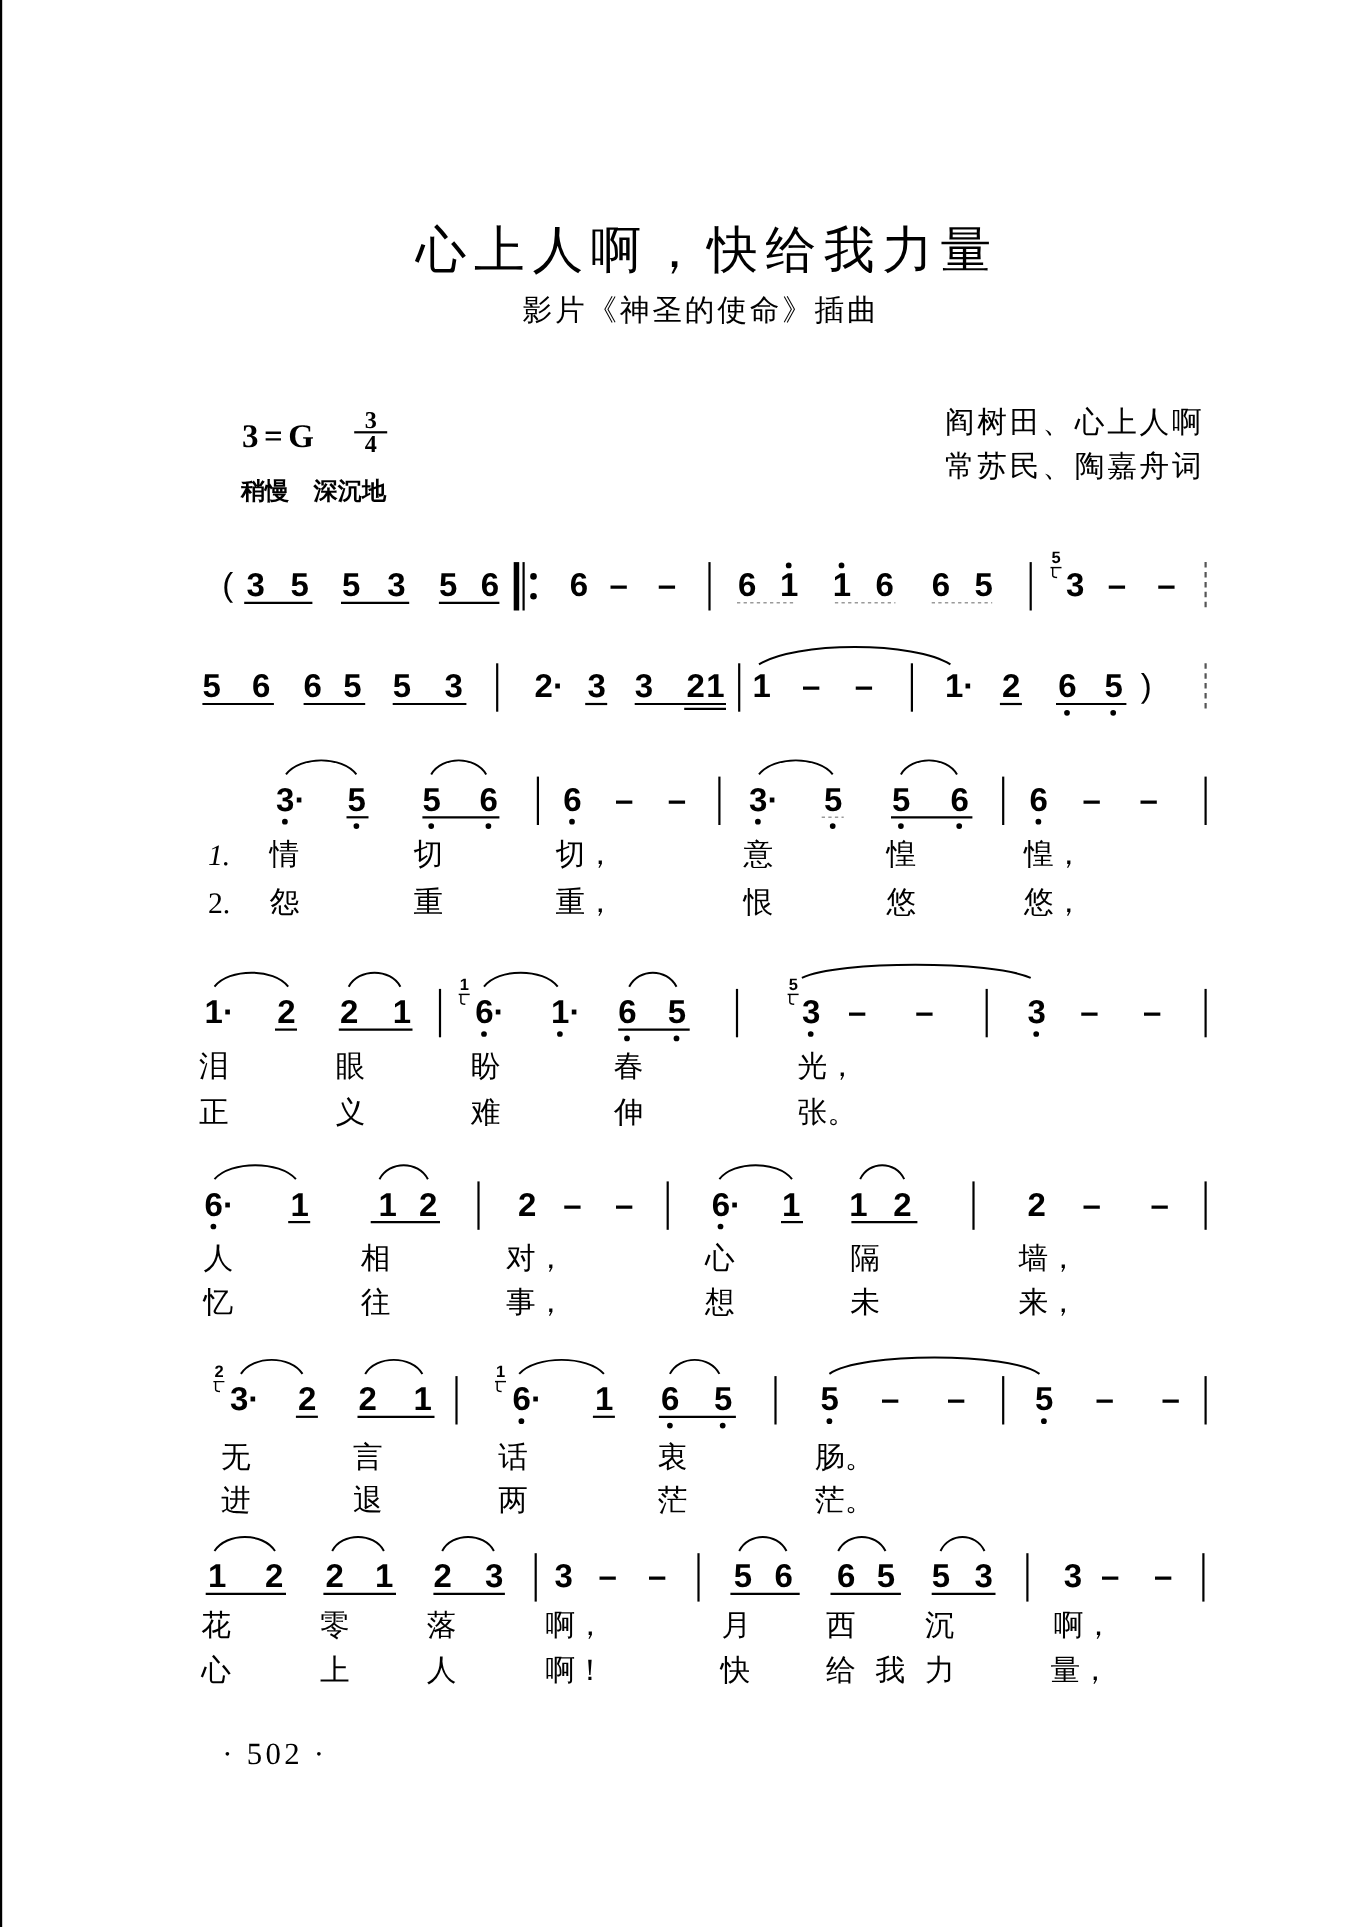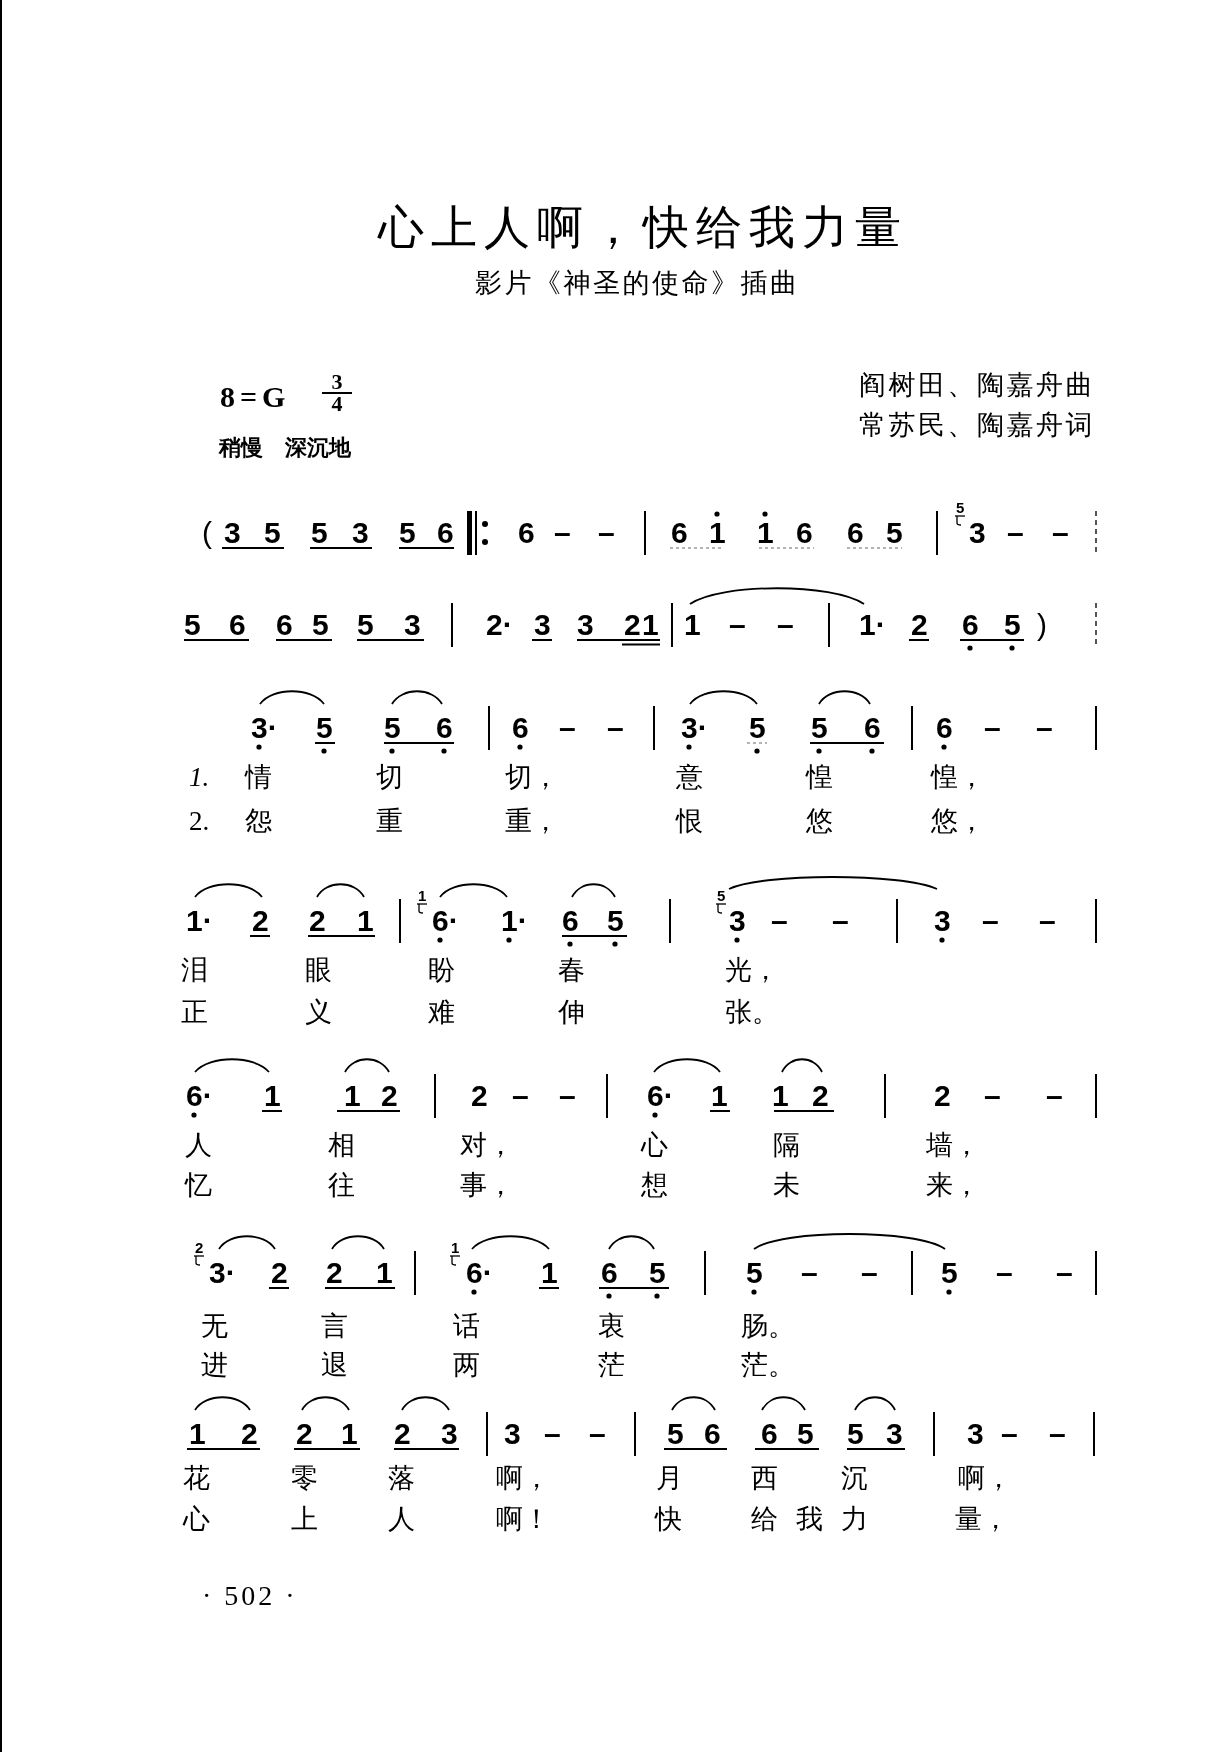--- a/index.html
+++ b/index.html
@@ -39,7 +39,7 @@
 
   <div class="abs subtitle">影片《神圣的使命》插曲</div>
   <div class="abs title">心上人啊，快给我力量</div>
-  <div class="abs key">8=G</div>
+  <div class="abs key">3=G</div>
   <div class="abs ts">
     <span class="num">3</span>
     <span class="den">4</span>

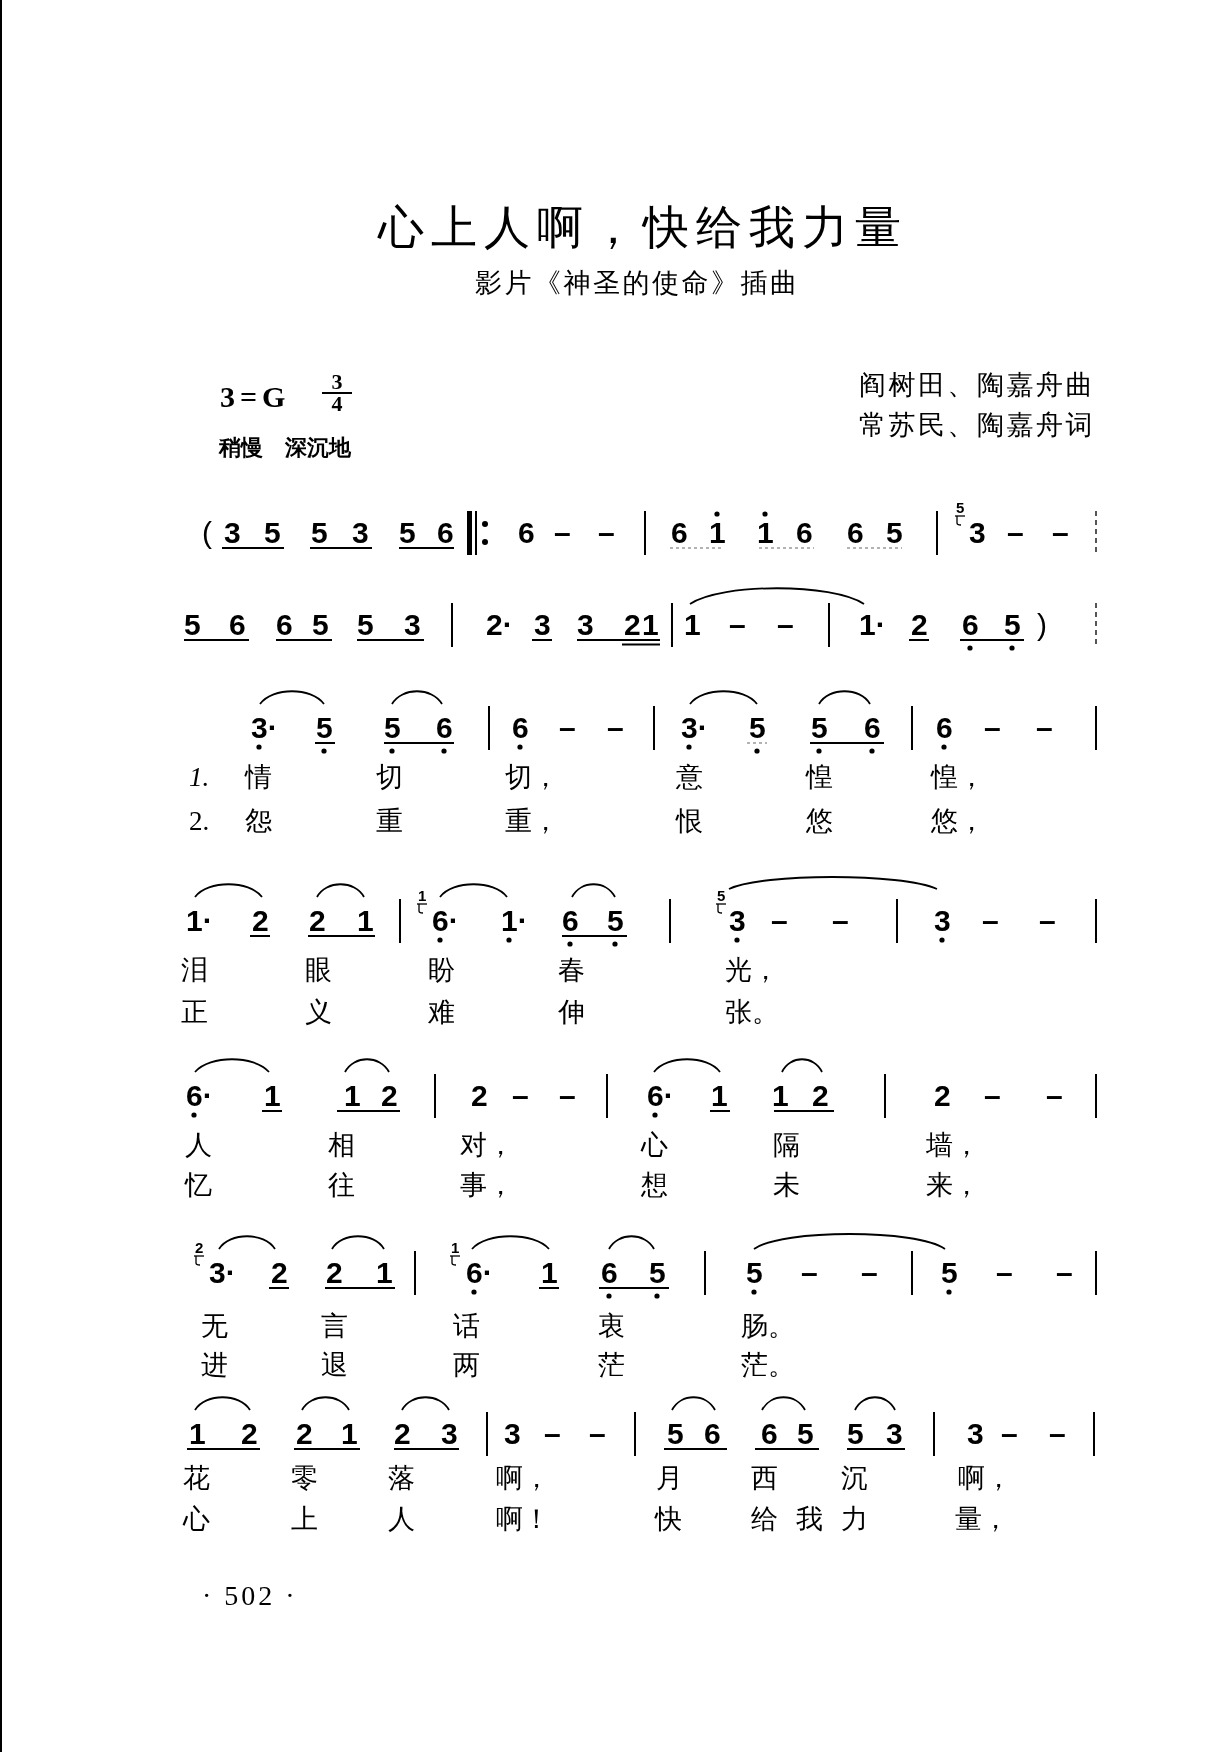--- a/index.html
+++ b/index.html
@@ -45,7 +45,7 @@
     <span class="den">4</span>
   </div>
   <div class="abs tempo">稍慢　深沉地</div>
-  <div class="abs credit" style="top:371px">阎树田、陶嘉舟曲</div>
+  <div class="abs credit" style="top:371px">阎树田、心上人啊</div>
   <div class="abs credit" style="top:411px">常苏民、陶嘉舟词</div>
 
   <div class="row" style="top:533px">

